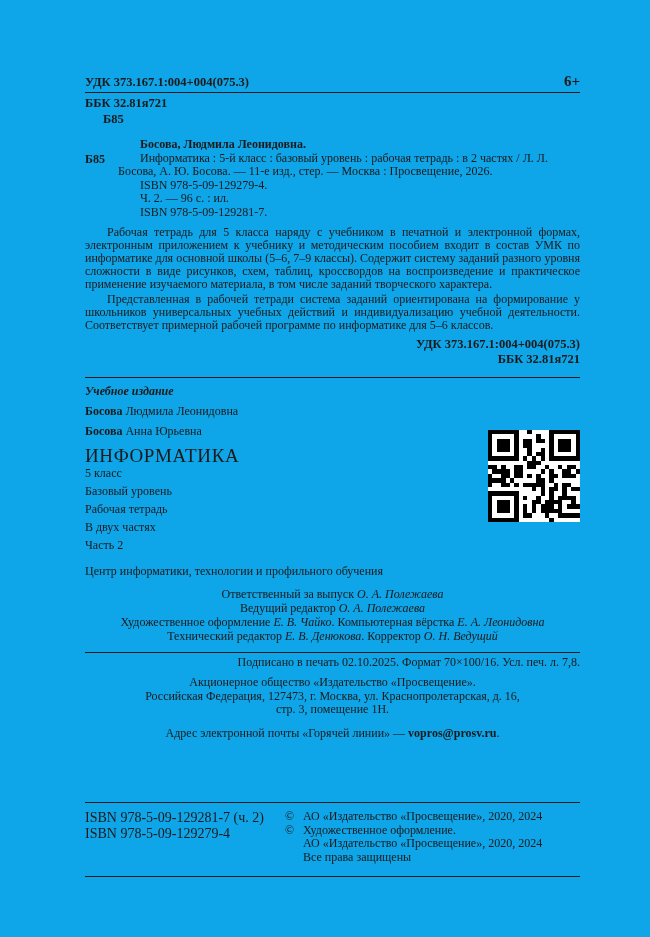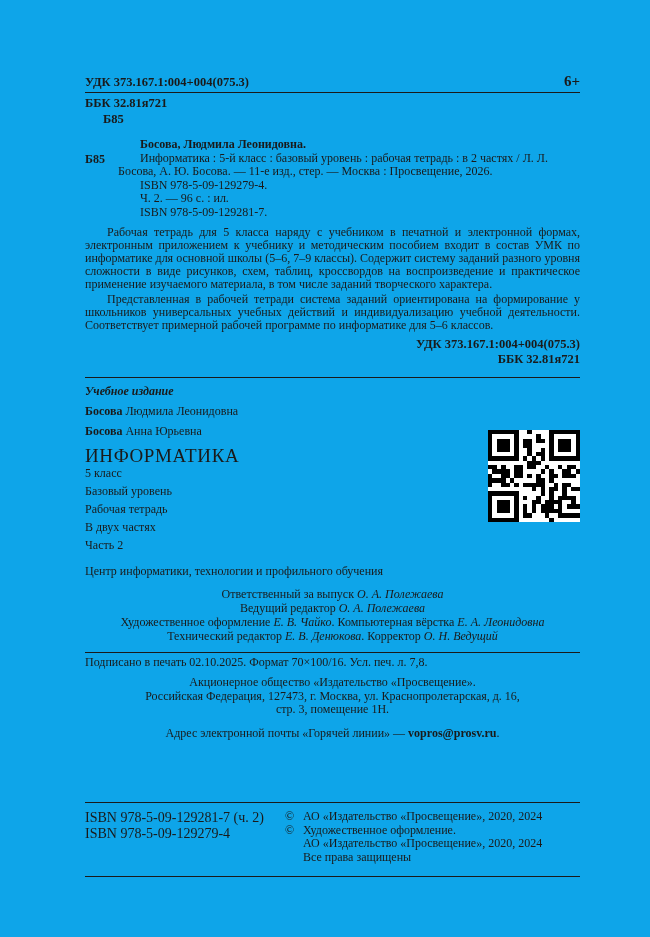--- a/index.html
+++ b/index.html
@@ -56,7 +56,7 @@
   .credit { text-align:center; line-height:14px; font-size:12px; }
 
   .hr-print { margin-top:9px; }
-  .print-line { text-align:left; line-height:14px; margin-top:2px;font-family:Liberation Serif, serif; }
+  .print-line { text-align:right; line-height:14px; margin-top:2px;font-family:Liberation Serif, serif; }
   .print-line:first-of-type { margin-top:6px; }
 
   .pub { margin-top:7px; }

